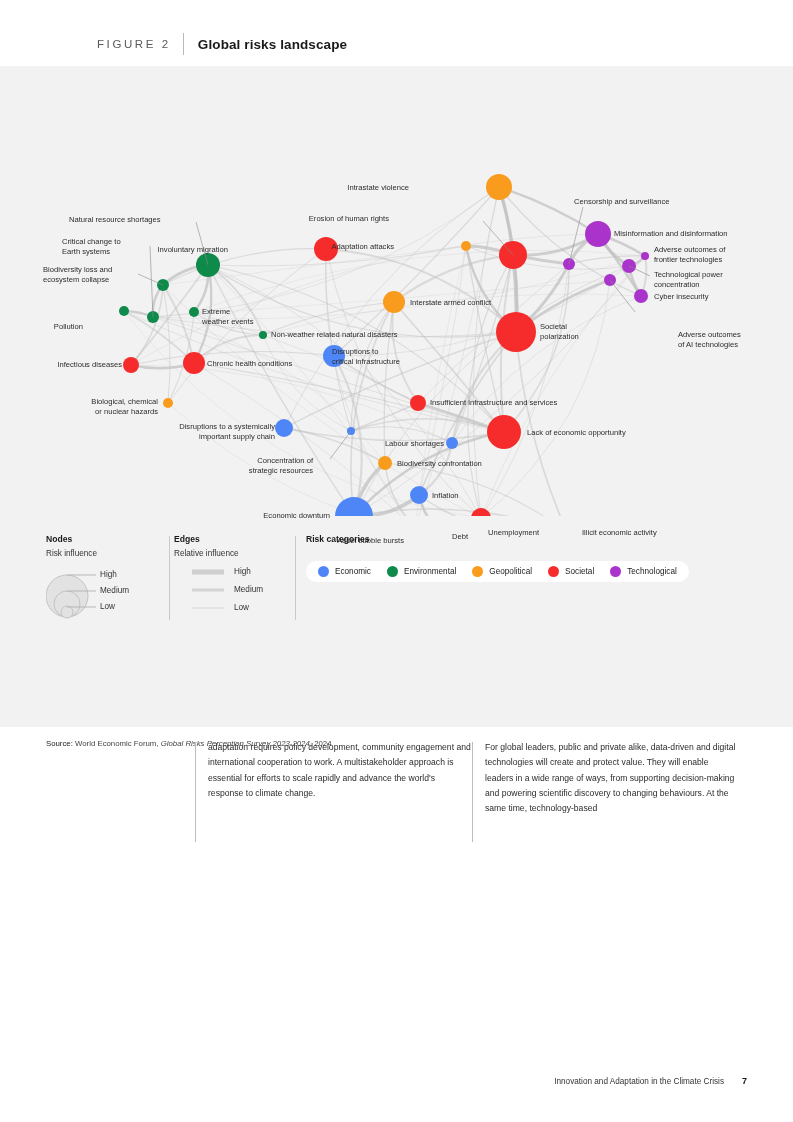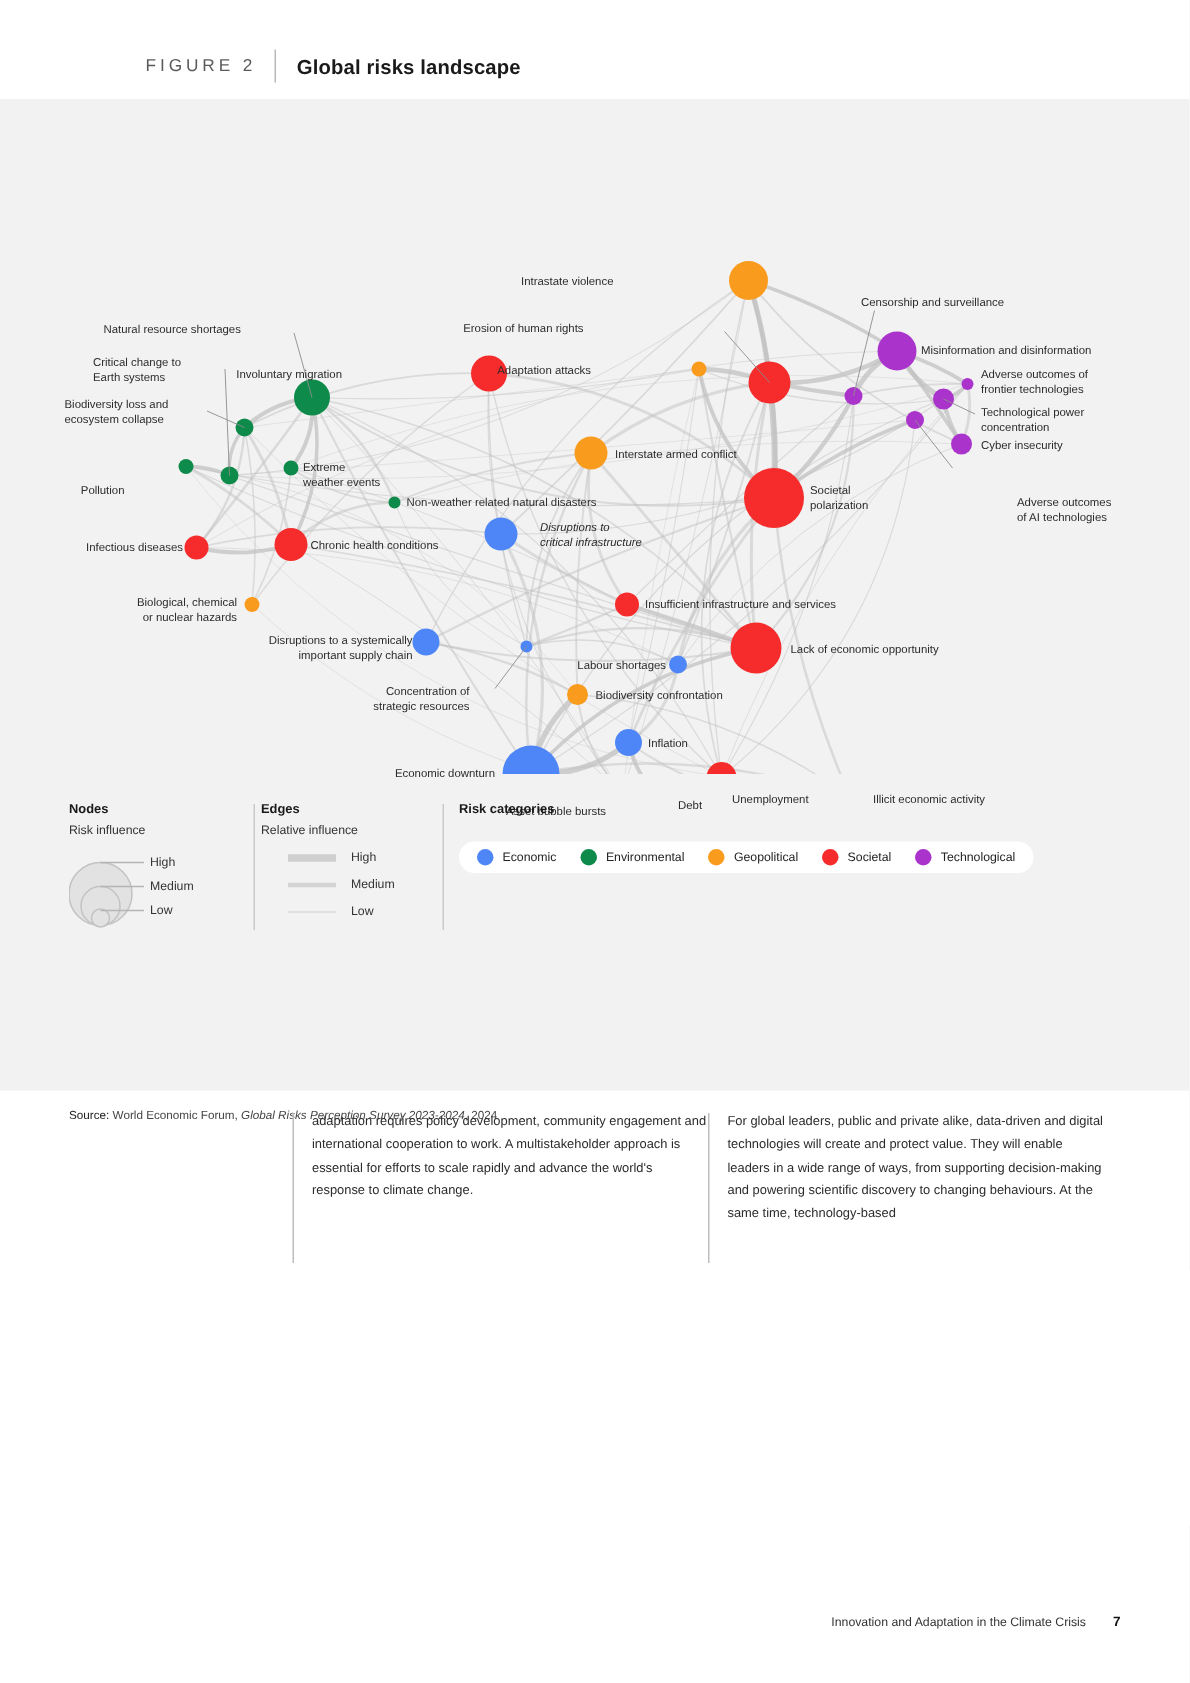--- a/index.html
+++ b/index.html
@@ -279,7 +279,7 @@
         <div class="node-label" style="left: 207px; top: 293px;">Chronic health conditions</div>
         <div class="node-label r" style="right: 635px; top: 331px;">Biological, chemical
 or nuclear hazards</div>
-        <div class="node-label" style="left: 360px; top: 281px; font-style: italic;">Disruptions to
+        <div class="node-label" style="left: 332px; top: 281px;">Disruptions to
 critical infrastructure</div>
         <div class="node-label r" style="right: 518px; top: 356px;">Disruptions to a systemically
 important supply chain</div>

